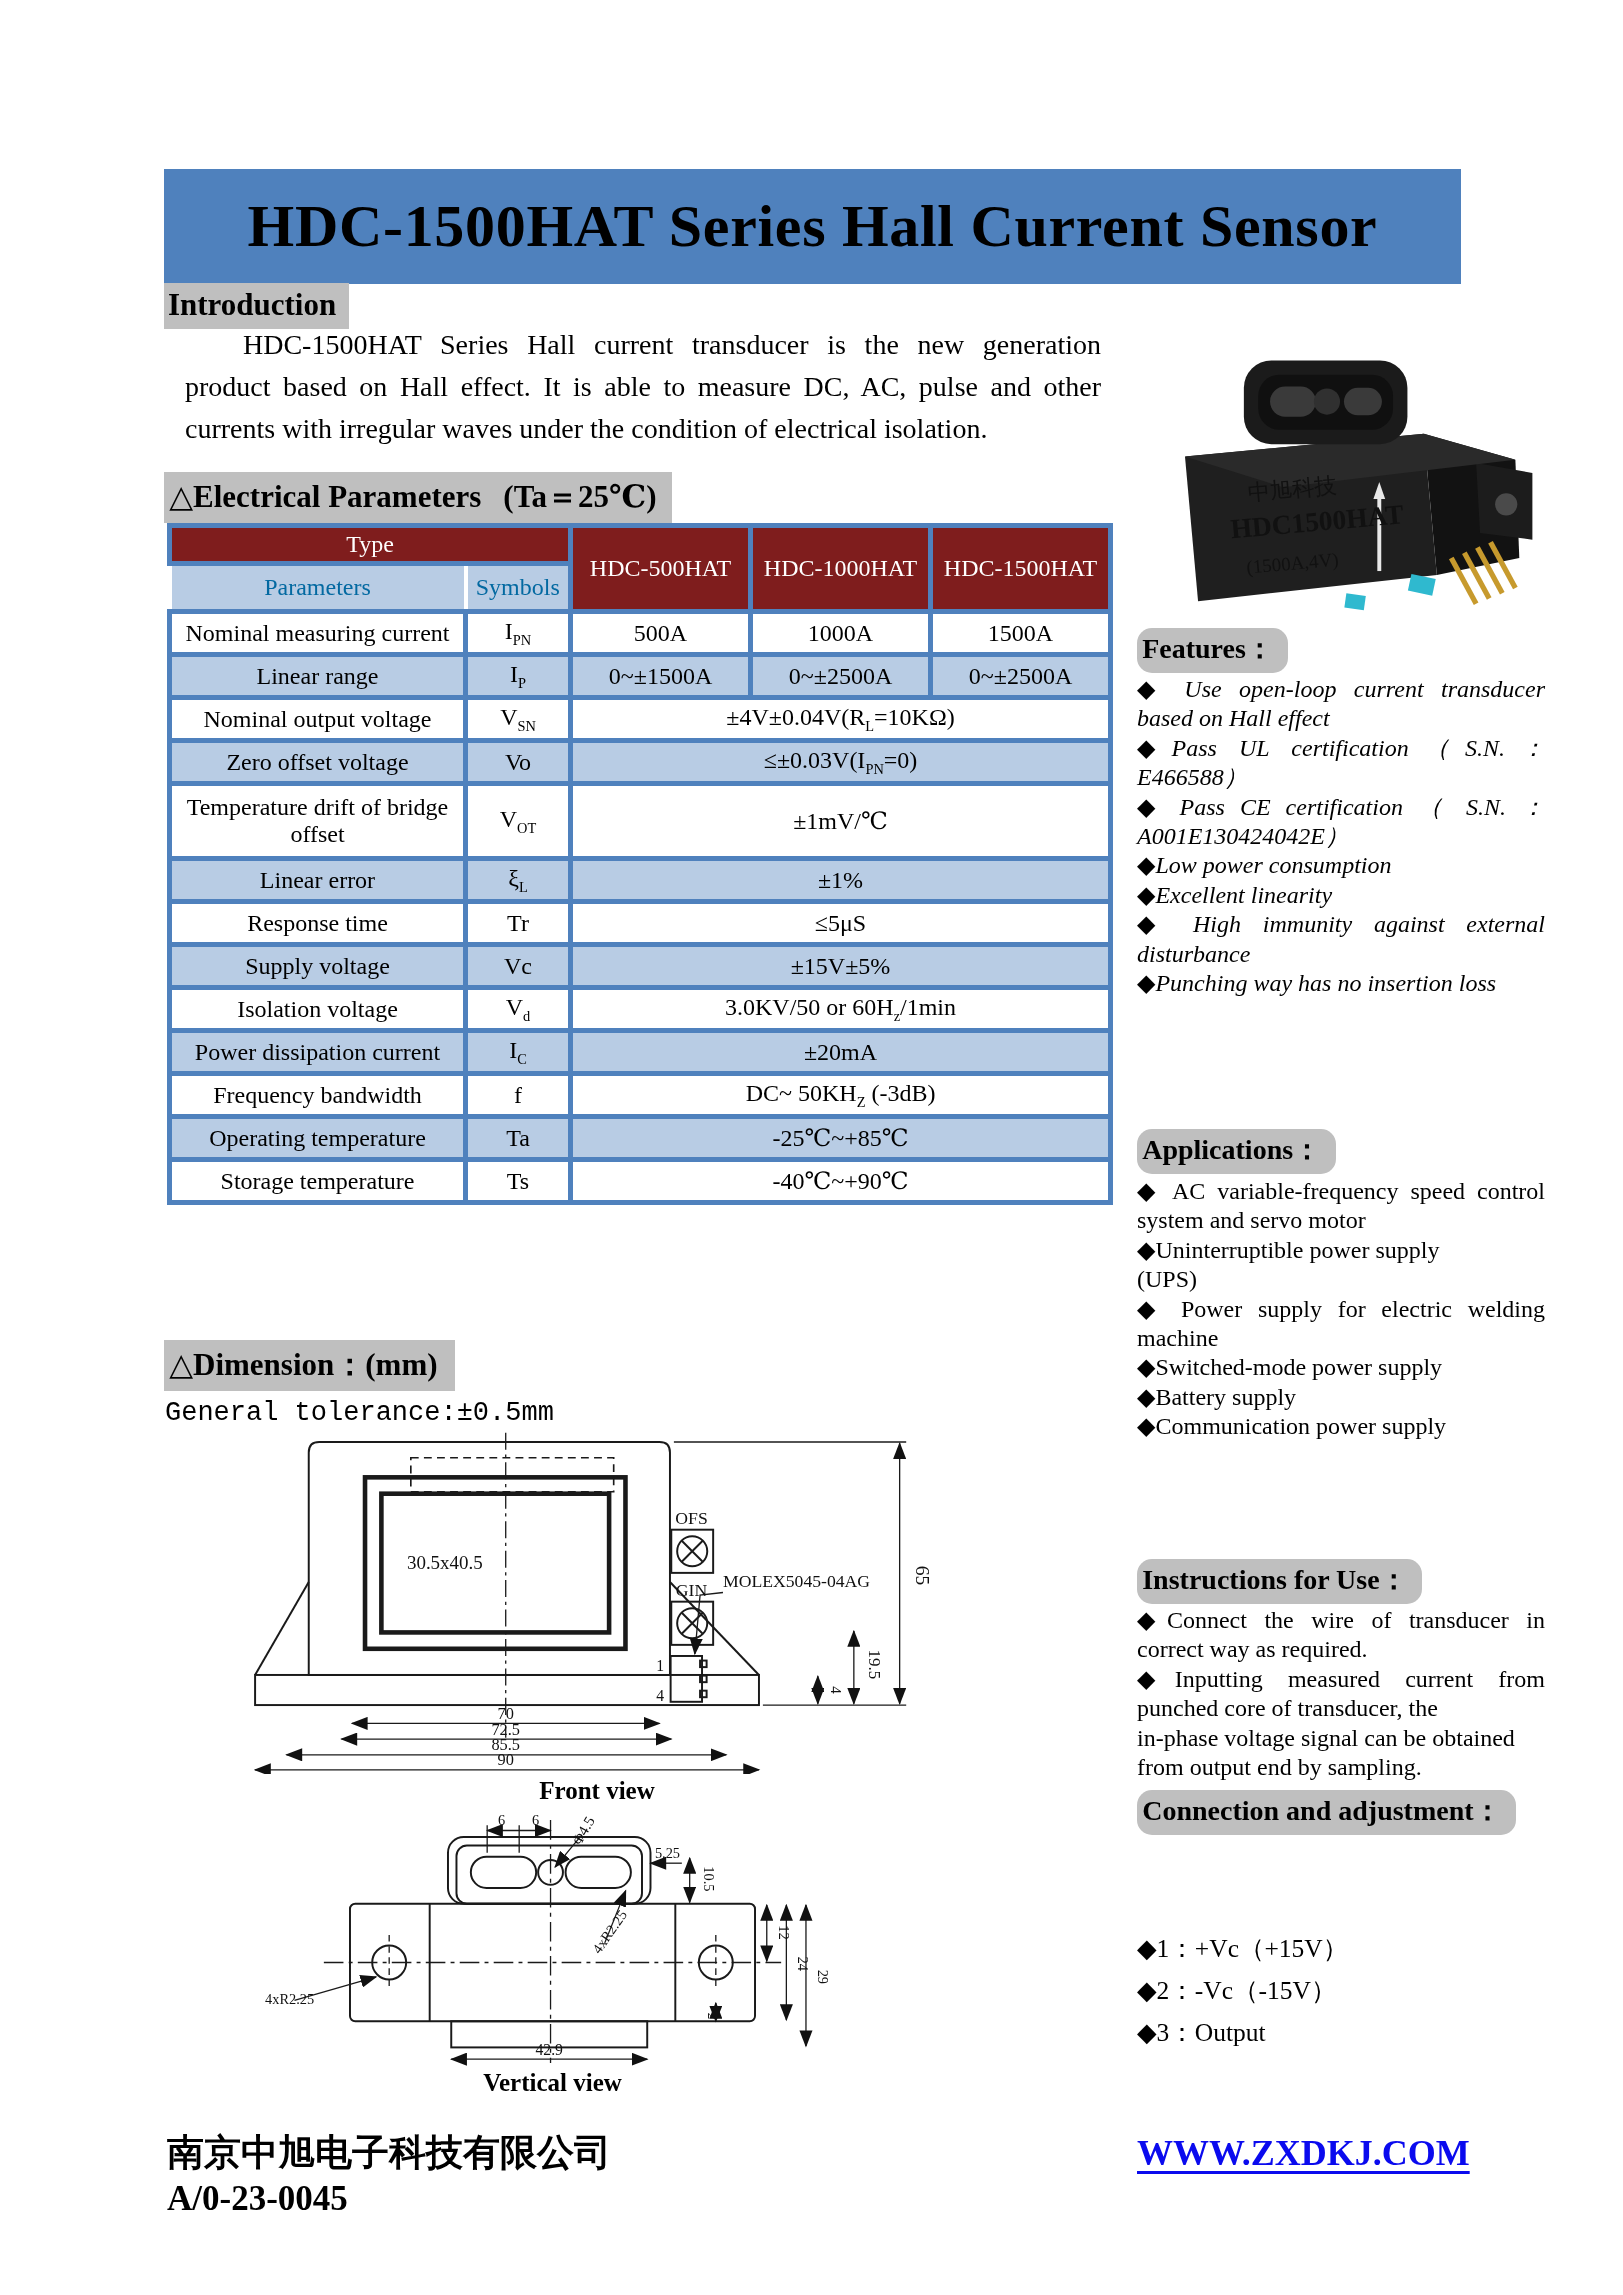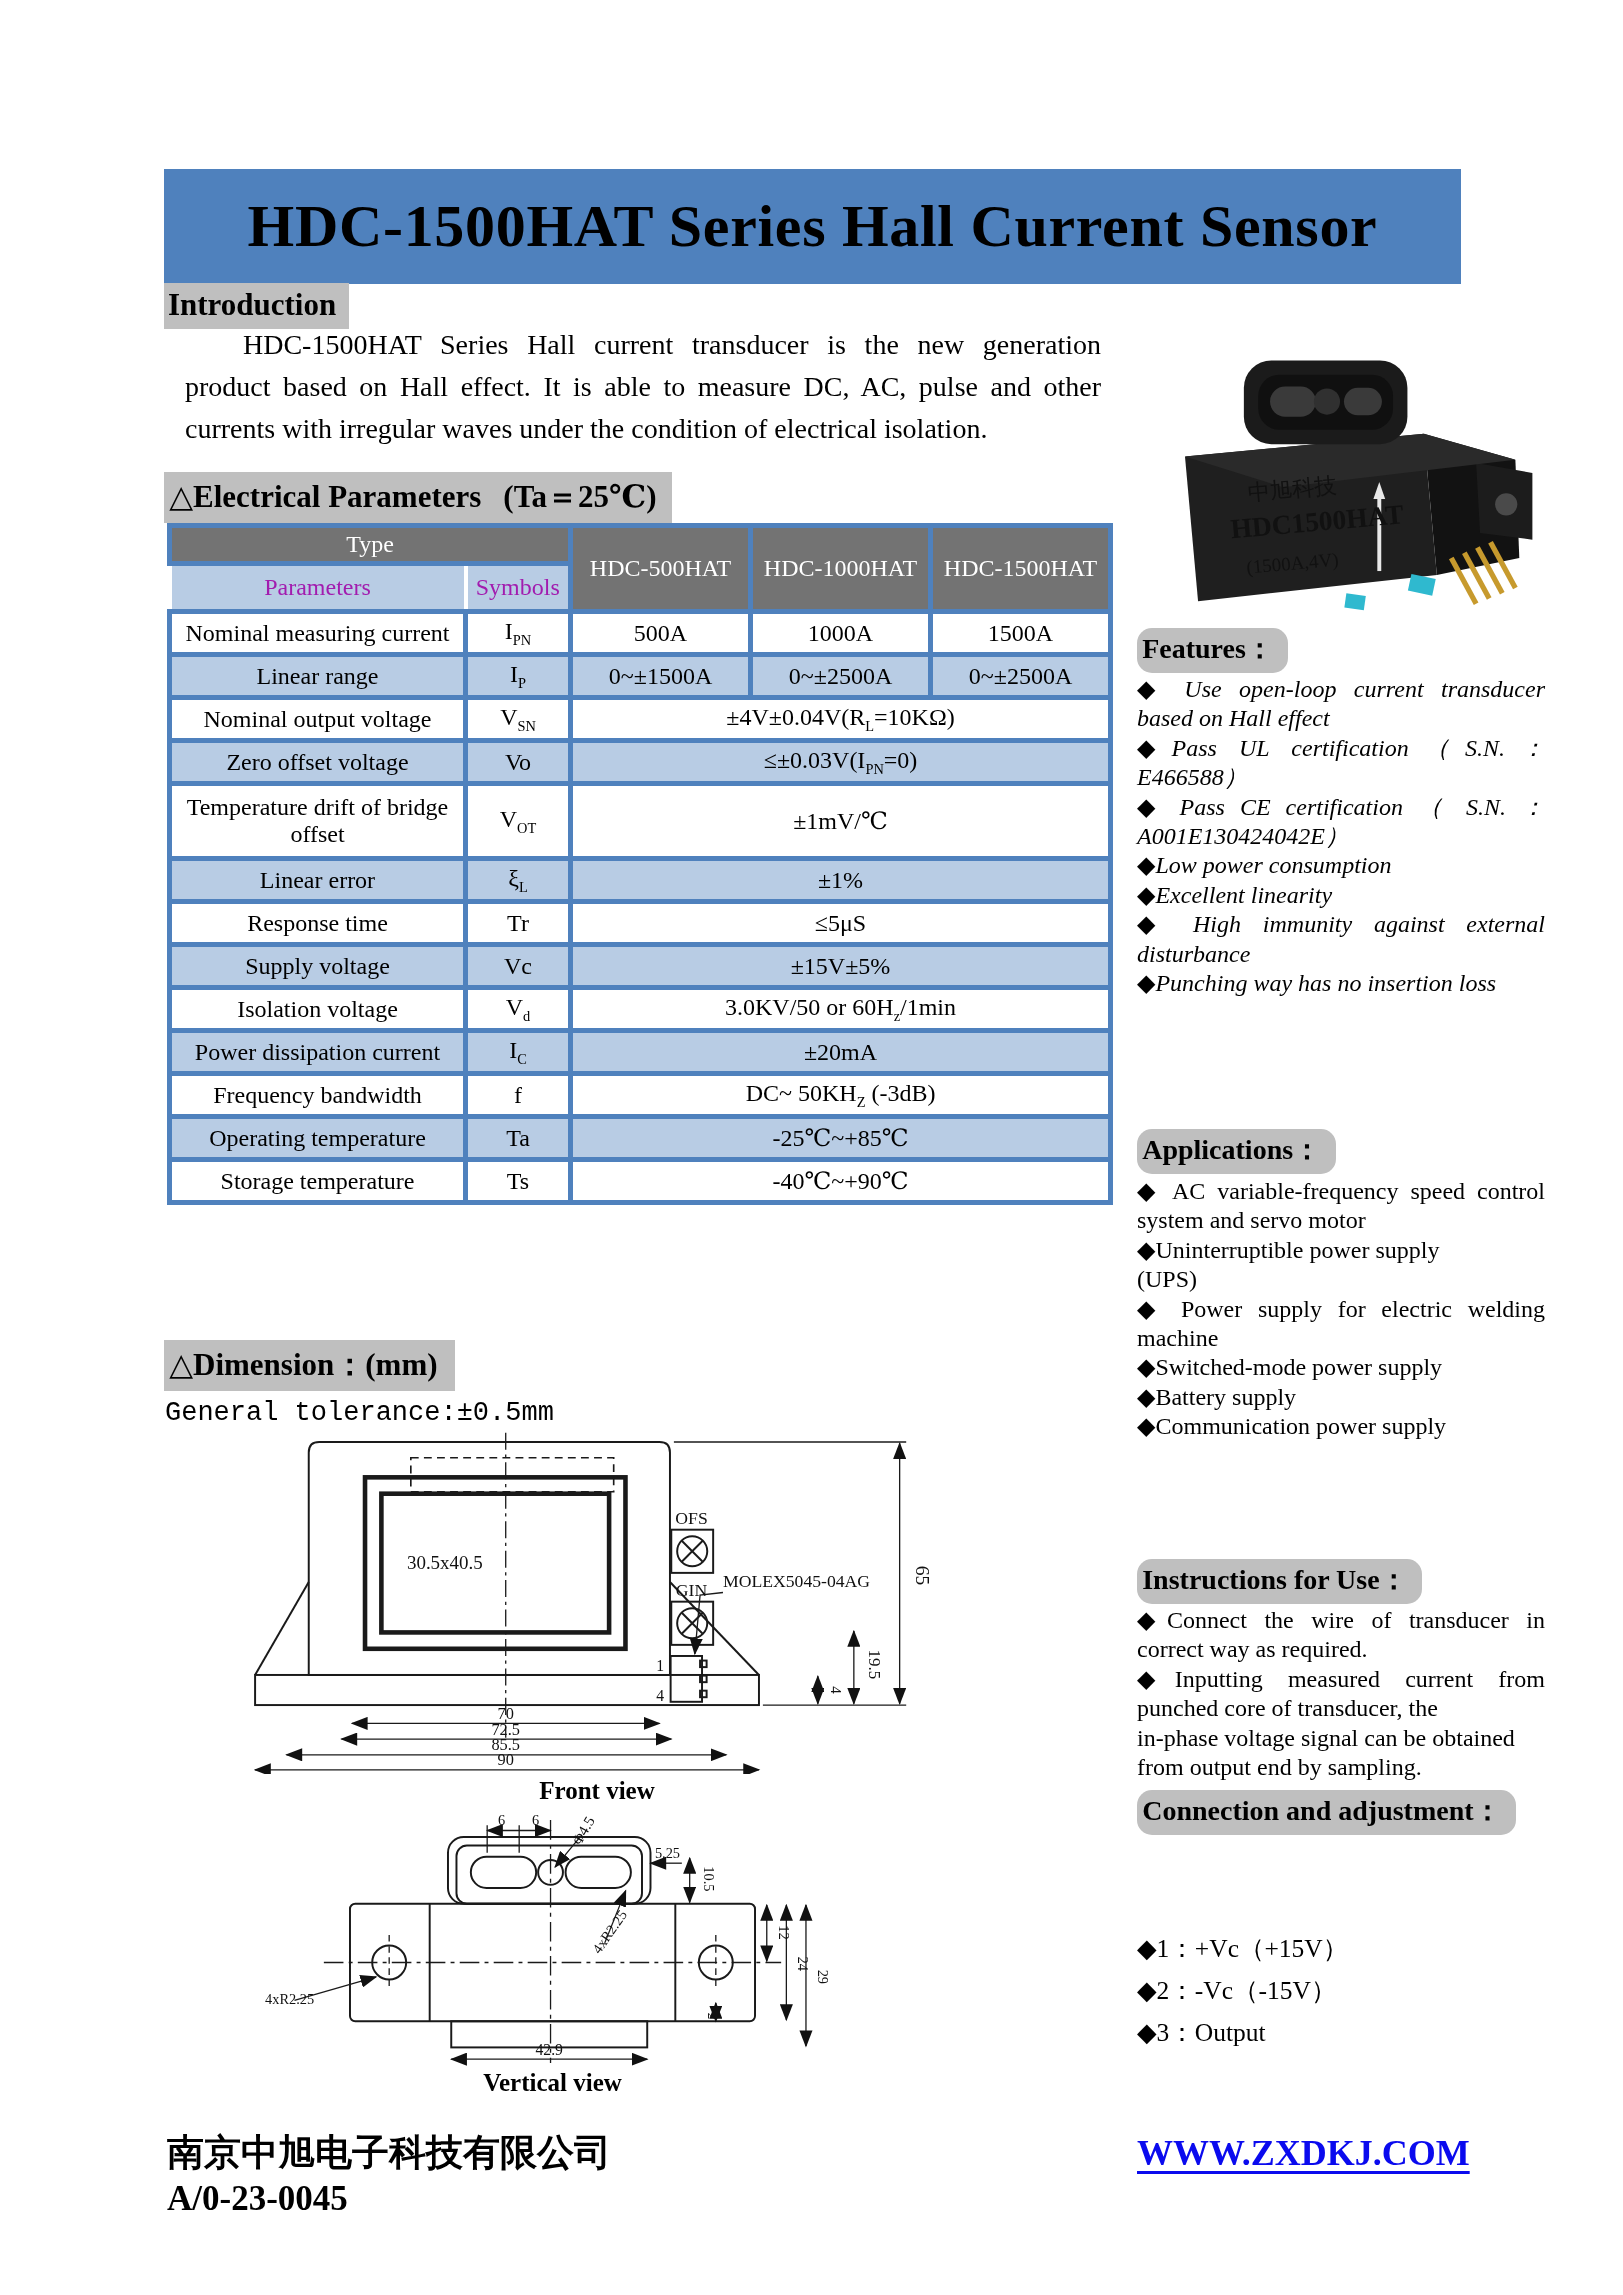--- a/index.html
+++ b/index.html
@@ -29,7 +29,7 @@
   table.params{border-collapse:collapse;width:100%;table-layout:fixed;}
   table.params td{border:5.2px solid #4f81bd;text-align:center;vertical-align:middle;padding:1.3px 3.9px;font-size:24px;overflow:hidden;}
   tr.hdr1{height:38px;} tr.hdr2{height:48px;}
-  .band{background:#737373;color:#fff;border-color:#4f81bd !important;}
+  .band{background:#7f1d1d;color:#fff;border-color:#4f81bd !important;}
   .typec{font-size:26px;}
   .modelc{font-size:26px;}
   .subhead{background:#b8cce4;color:#a21caf;border:4.6px solid #ffffff !important;font-size:26px;}

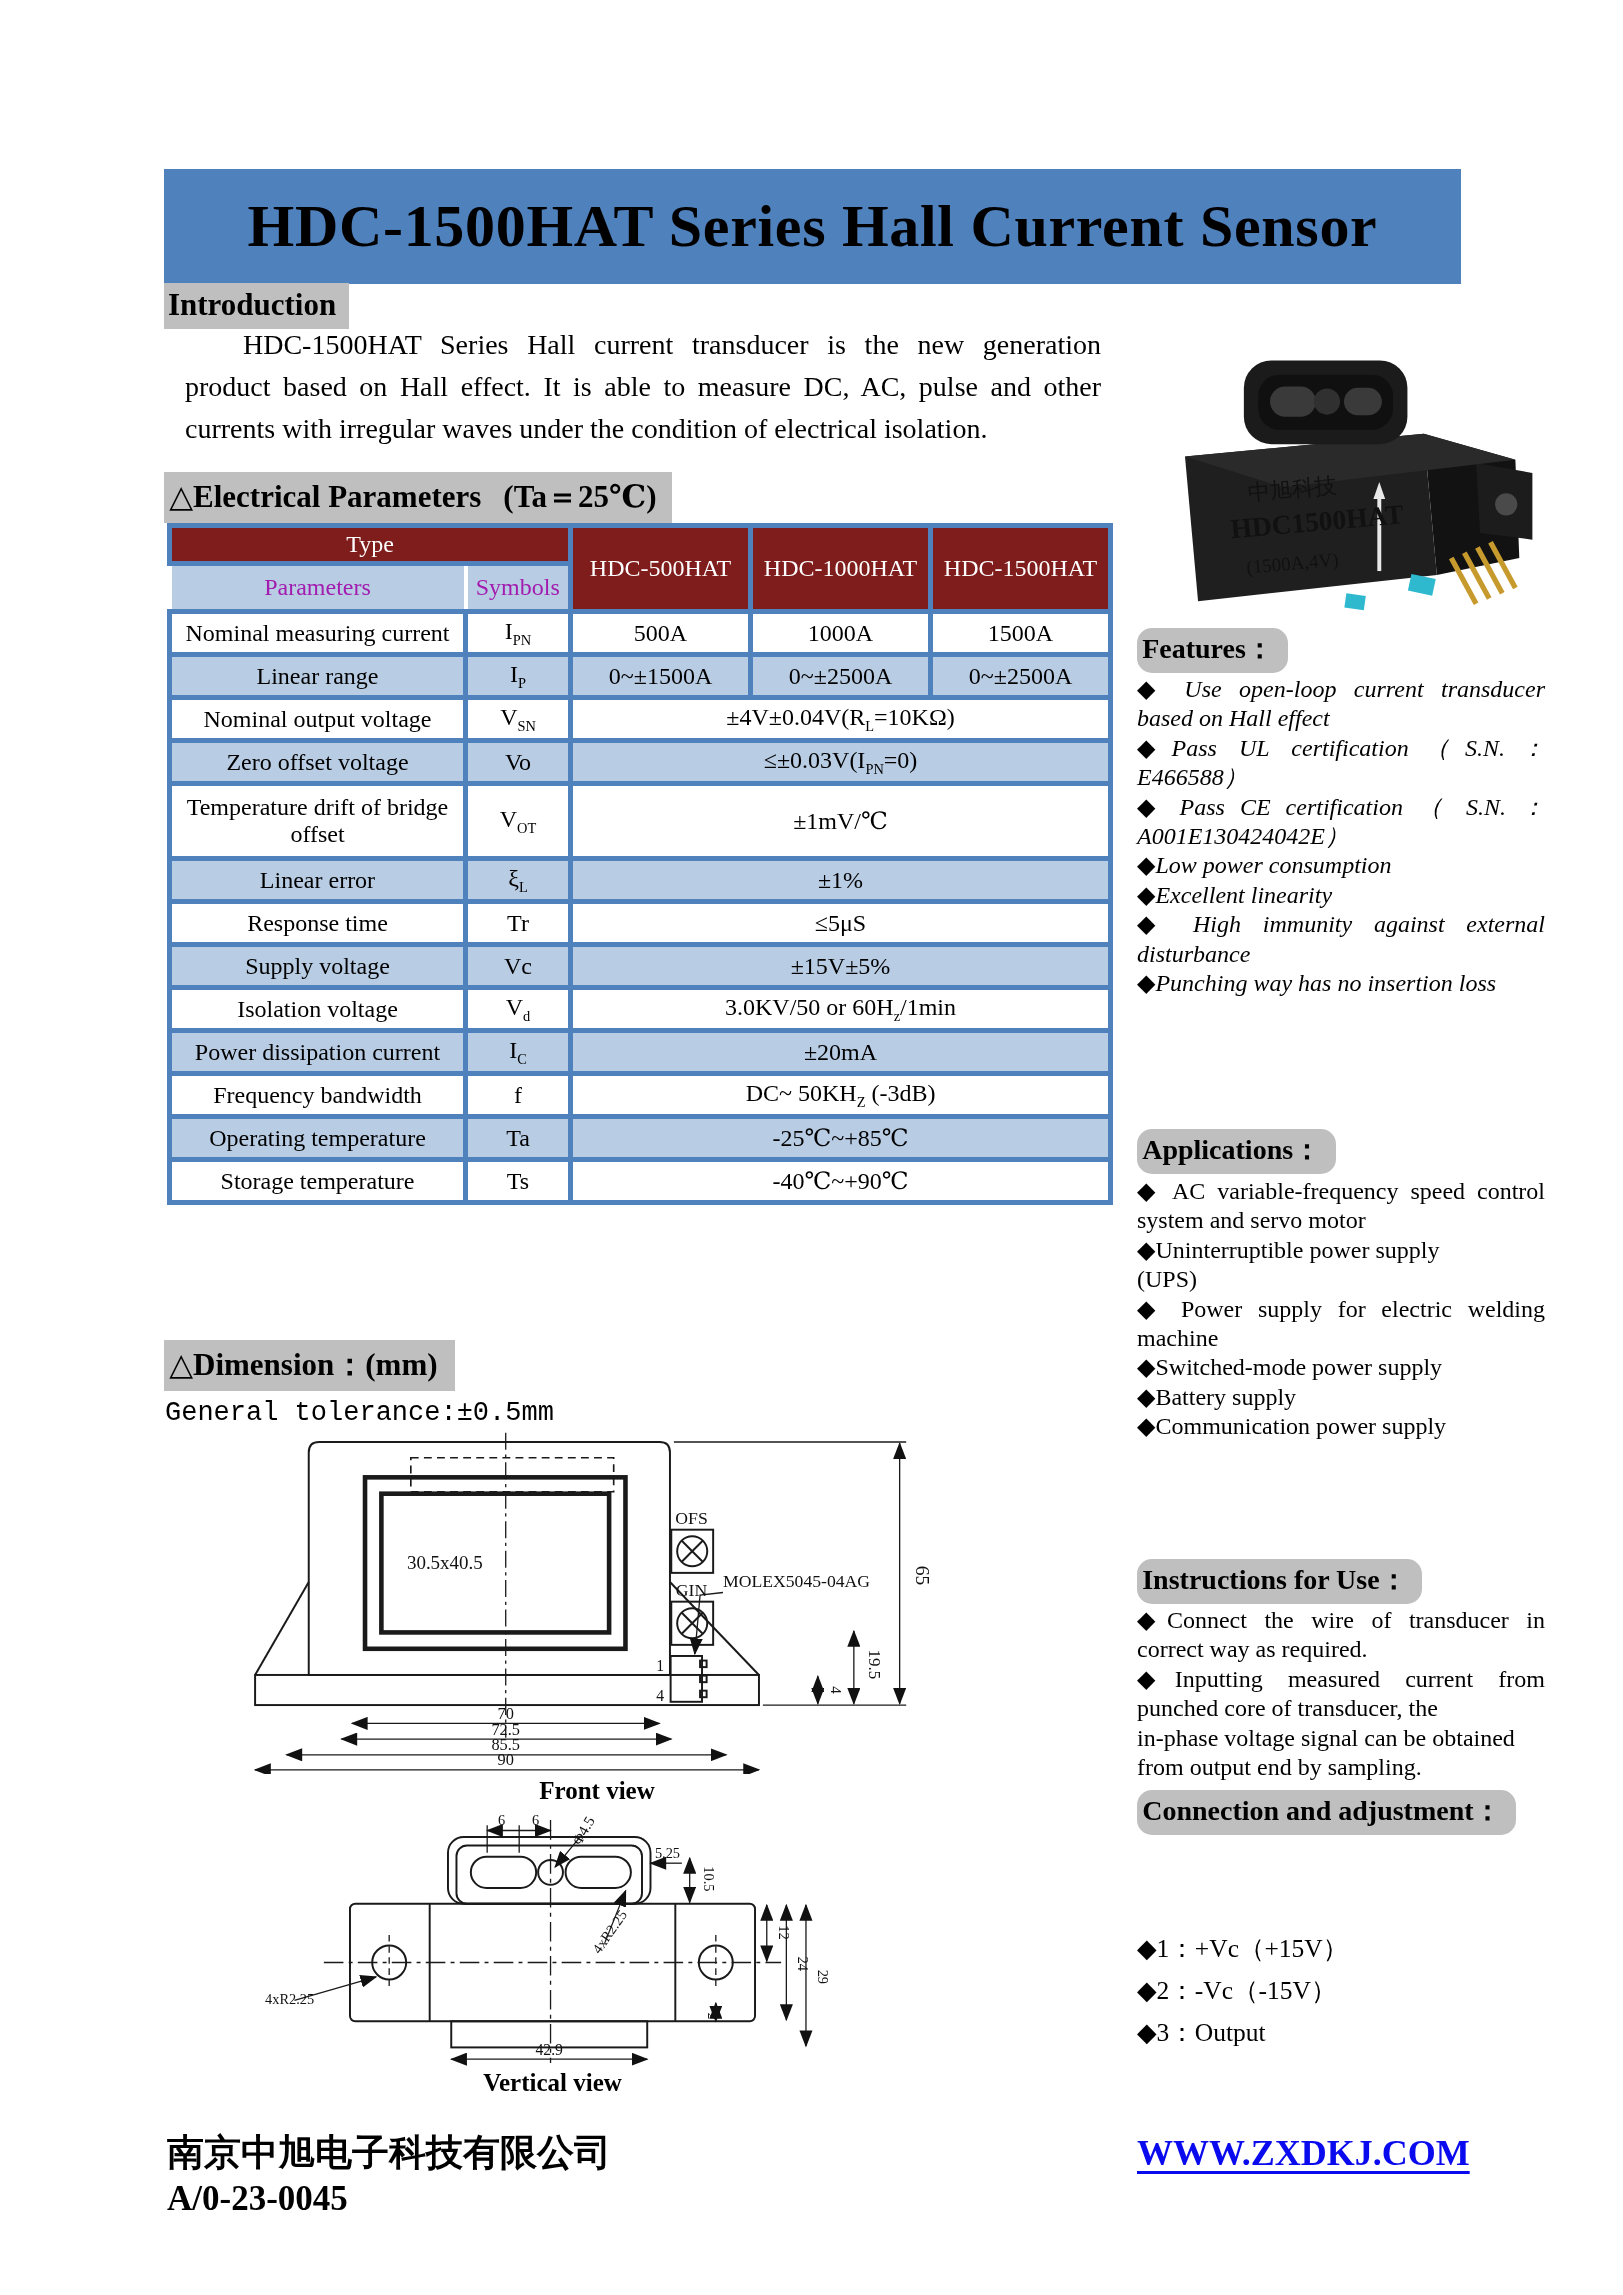--- a/index.html
+++ b/index.html
@@ -32,7 +32,7 @@
   .band{background:#7f1d1d;color:#fff;border-color:#4f81bd !important;}
   .typec{font-size:26px;}
   .modelc{font-size:26px;}
-  .subhead{background:#b8cce4;color:#a21caf;border:4.6px solid #ffffff !important;font-size:26px;}
+  .subhead{background:#b8cce4;color:#0369a1;border:4.6px solid #ffffff !important;font-size:26px;}
   tr.brow{height:43px;}
   tr.tall{height:75px;}
   tr.lt td{background:#b8cce4;}

